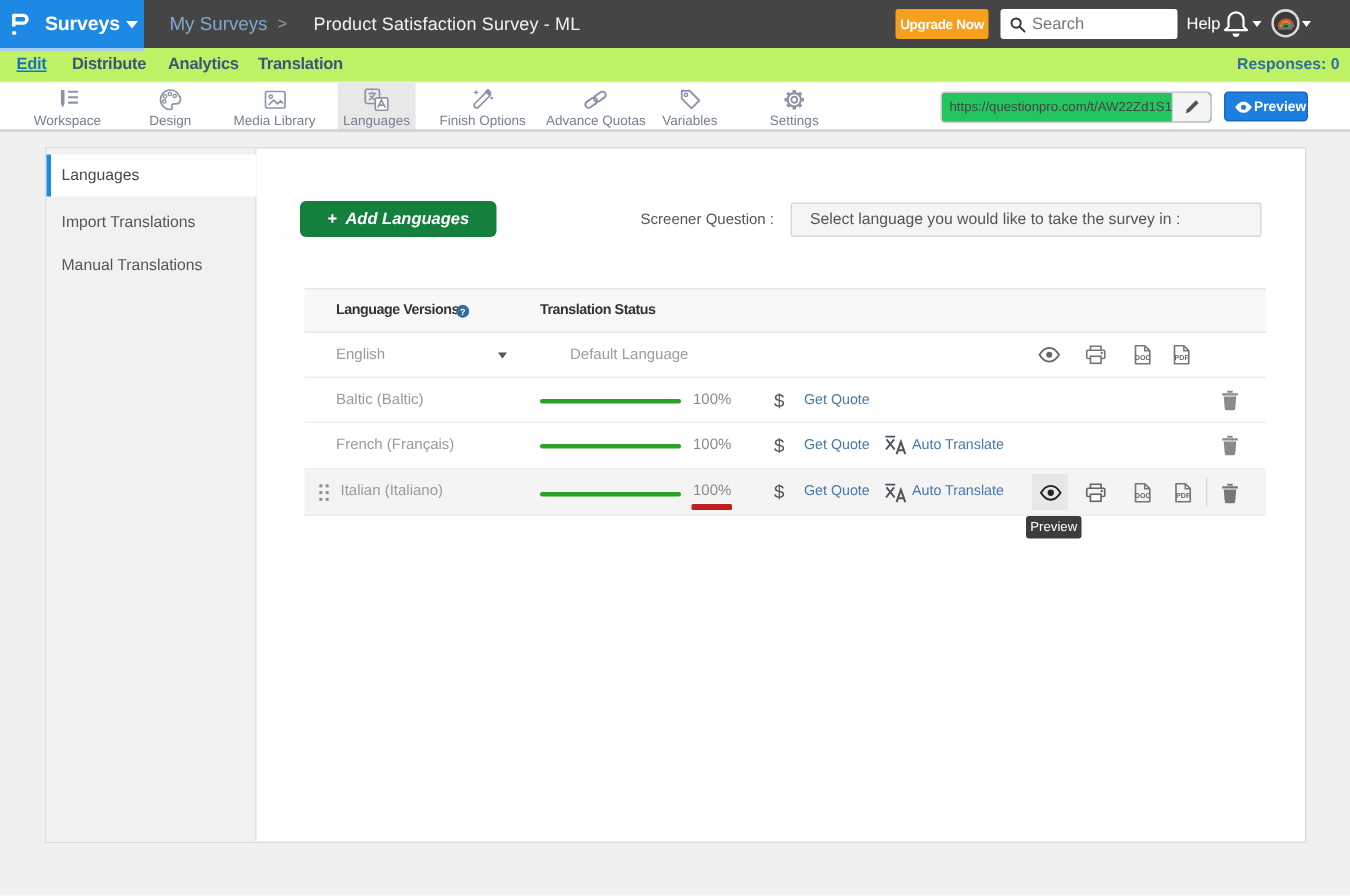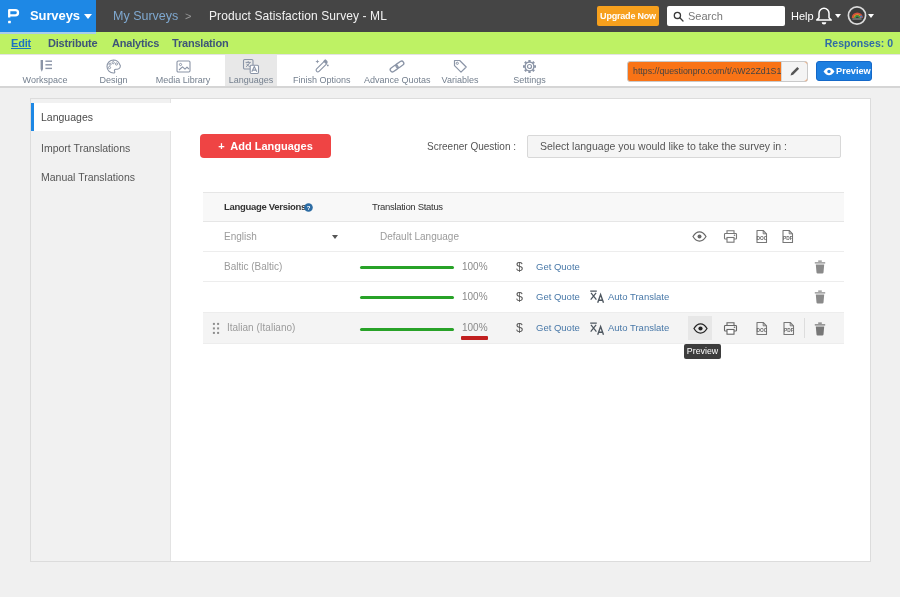--- a/index.html
+++ b/index.html
@@ -42,7 +42,7 @@
 .titem svg { display:block; margin:3px auto 0; }
 .titem .lbl { font-size:9px; color:#75808f; display:block; margin-top:0px; white-space:nowrap; }
 #t-active { position:absolute; left:225px; top:0; width:52px; height:31px; background:#e8e8e8; }
-#urlbox { position:absolute; left:627px; top:6px; width:181px; height:21px; background:#f97316; border:1px solid #c9c9c9; border-radius:3px; }
+#urlbox { position:absolute; left:627px; top:6px; width:181px; height:21px; background:#22c55e; border:1px solid #c9c9c9; border-radius:3px; }
 #urlbox .url { position:absolute; left:5px; top:0; line-height:19px; font-size:8.8px; color:#444; white-space:nowrap; }
 #urlbox .pen { position:absolute; right:0; top:0; width:26px; height:19px; background:#f4f4f4; border-left:1px solid #d5d5d5; border-radius:0 3px 3px 0; }
 #urlbox .pen svg { position:absolute; left:7px; top:3px; }

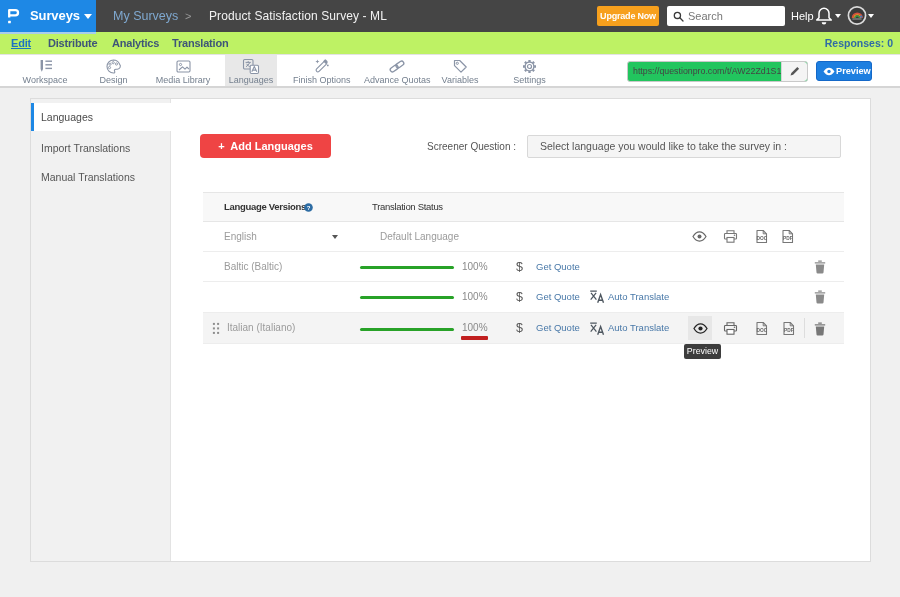--- a/index.html
+++ b/index.html
@@ -57,7 +57,7 @@
 .side-item { position:absolute; left:10px; width:130px; height:28px; line-height:28px; font-size:10.5px; color:#565656; }
 
 
-#addbtn { position:absolute; left:200px; top:134px; width:131px; height:24px; background:#ef4444; border-radius:4px; color:#fff; text-align:center; line-height:24px; font-size:11px; font-weight:bold; }
+#addbtn { position:absolute; left:200px; top:134px; width:131px; height:24px; background:#15803d; border-radius:4px; color:#fff; text-align:center; line-height:24px; font-size:11px; font-weight:bold;font-style:italic; }
 #screener-lbl { position:absolute; left:400px; top:135px; width:116px; height:23px; line-height:23px; font-size:10px; color:#555; text-align:right; }
 #screener-sel { position:absolute; left:527px; top:135px; width:314px; height:23px; background:#f5f5f5; border:1px solid #d8d8d8; border-radius:2px; line-height:21px; font-size:10.5px; color:#555; padding-left:12px; }
 

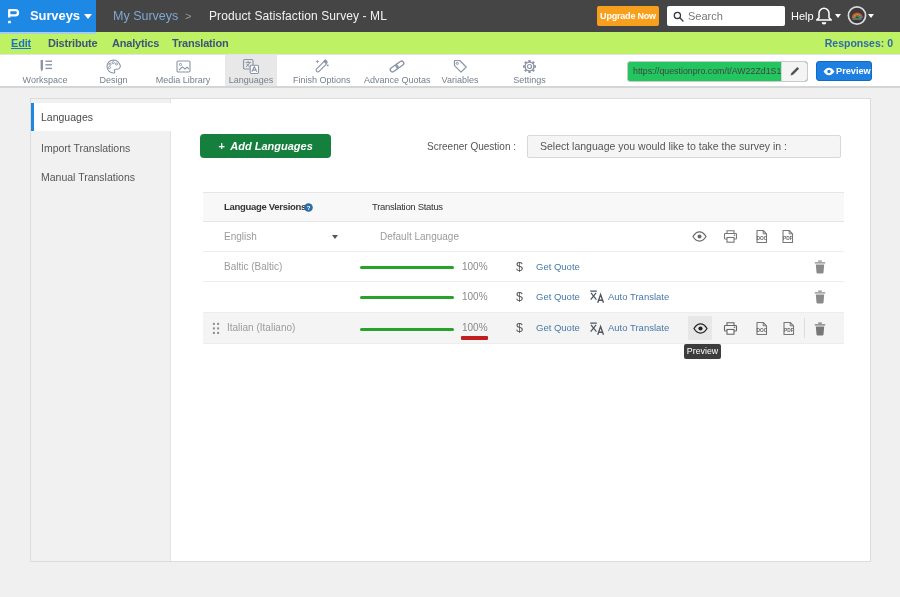--- a/index.html
+++ b/index.html
@@ -65,7 +65,7 @@
 .trow { position:absolute; left:203px; width:641px; }
 #thead { top:192px; height:30px; background:#f8f8f8; border-top:1px solid #e6e6e6; border-bottom:1px solid #e6e6e6; }
 #thead .h1 { position:absolute; left:21px; top:0; line-height:28px; font-size:9.5px; font-weight:bold; color:#333; letter-spacing:-0.3px; }
-#thead .h2 { position:absolute; left:157px; top:0; line-height:28px; font-size:9.5px; font-weight:normal; color:#333; letter-spacing:-0.3px;margin-left:12px; }
+#thead .h2 { position:absolute; left:157px; top:0; line-height:28px; font-size:9.5px; font-weight:bold; color:#333; letter-spacing:-0.3px; }
 #thead svg { position:absolute; left:101px; top:10px; }
 .drow { border-bottom:1px solid #ededed; }
 #r-en { top:222px; height:30px; }

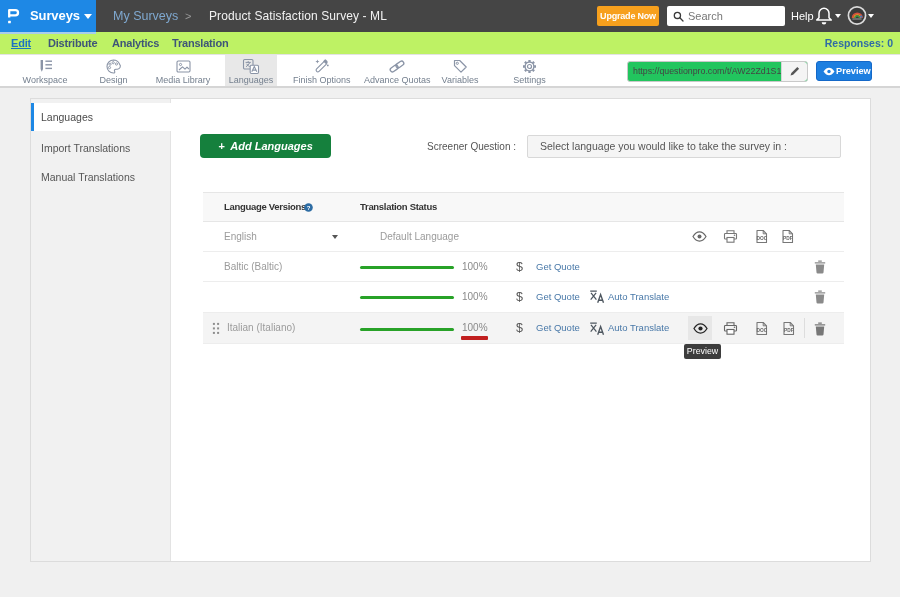--- a/index.html
+++ b/index.html
@@ -297,6 +297,7 @@
 </div>
 
 <div id="r-fr" class="trow drow">
+  <span class="lname">French (Français)</span>
   <span class="pbar"></span>
   <span class="pct">100%</span>
   <span class="dollar">$</span>

